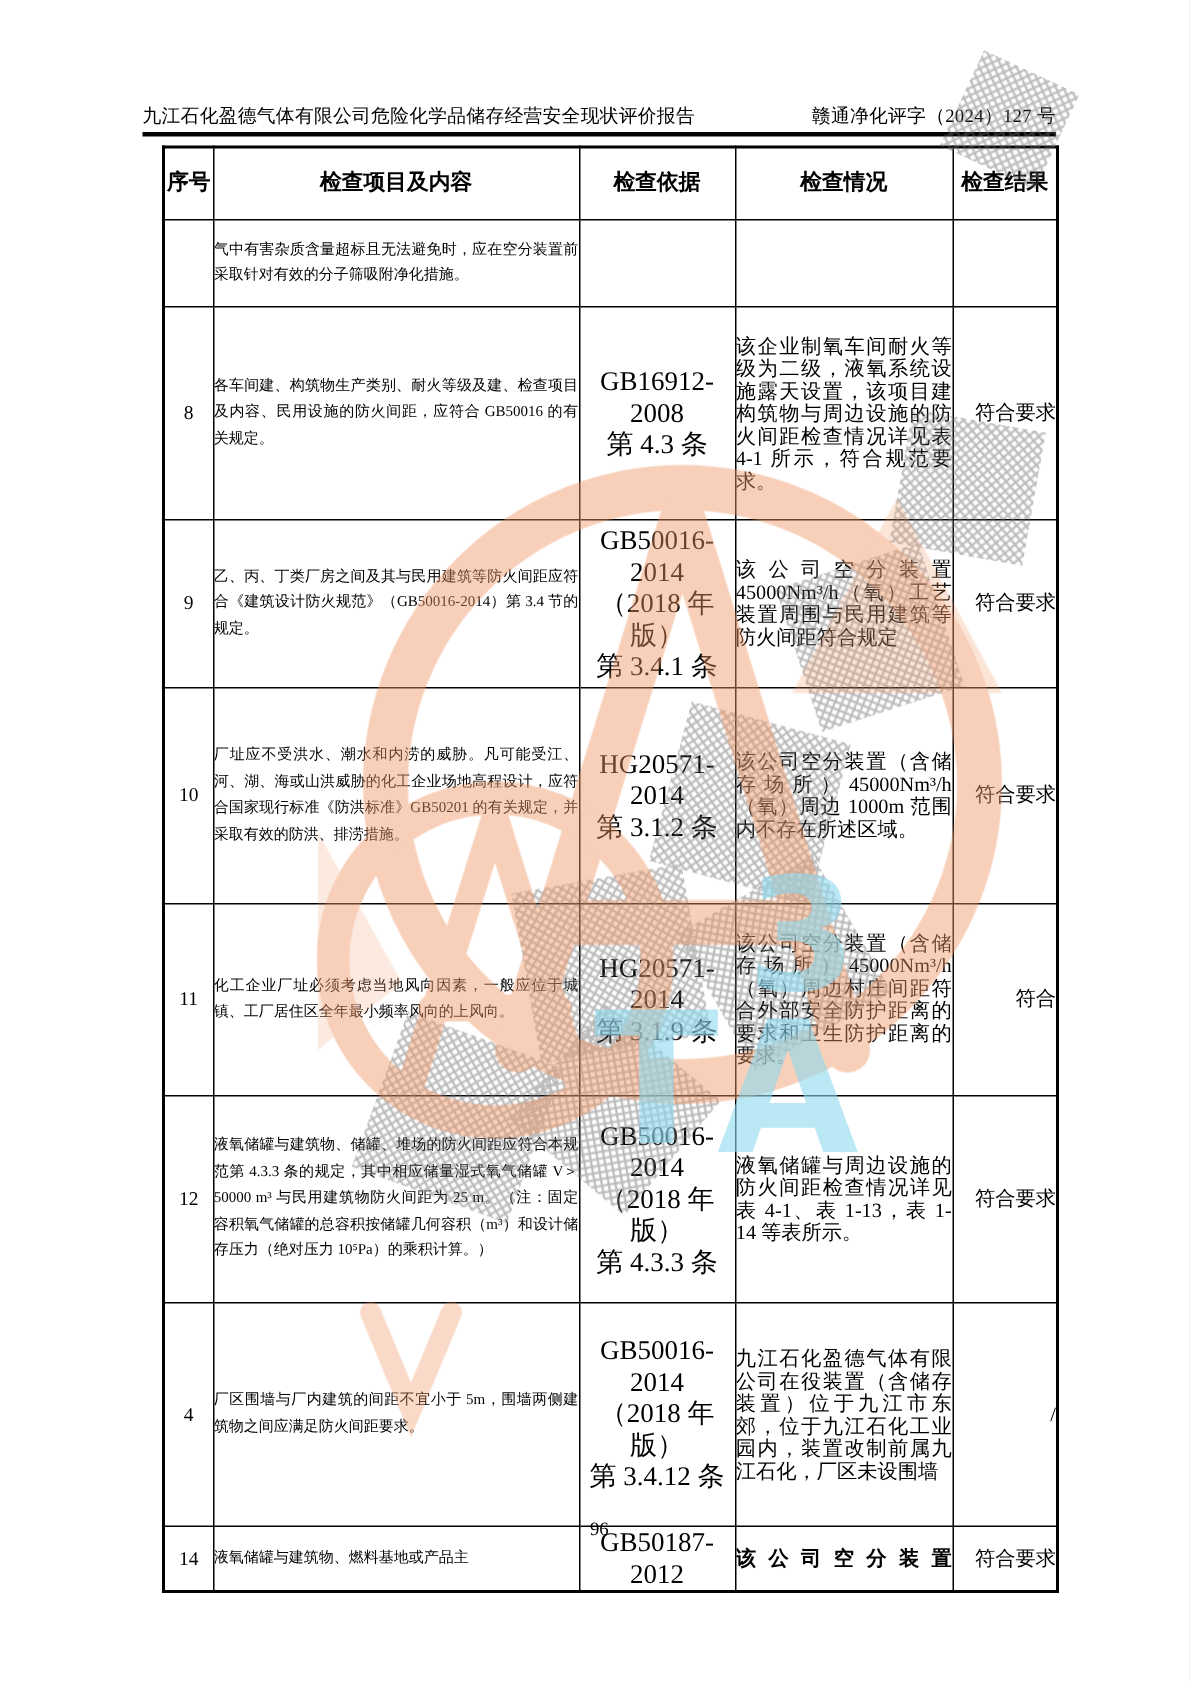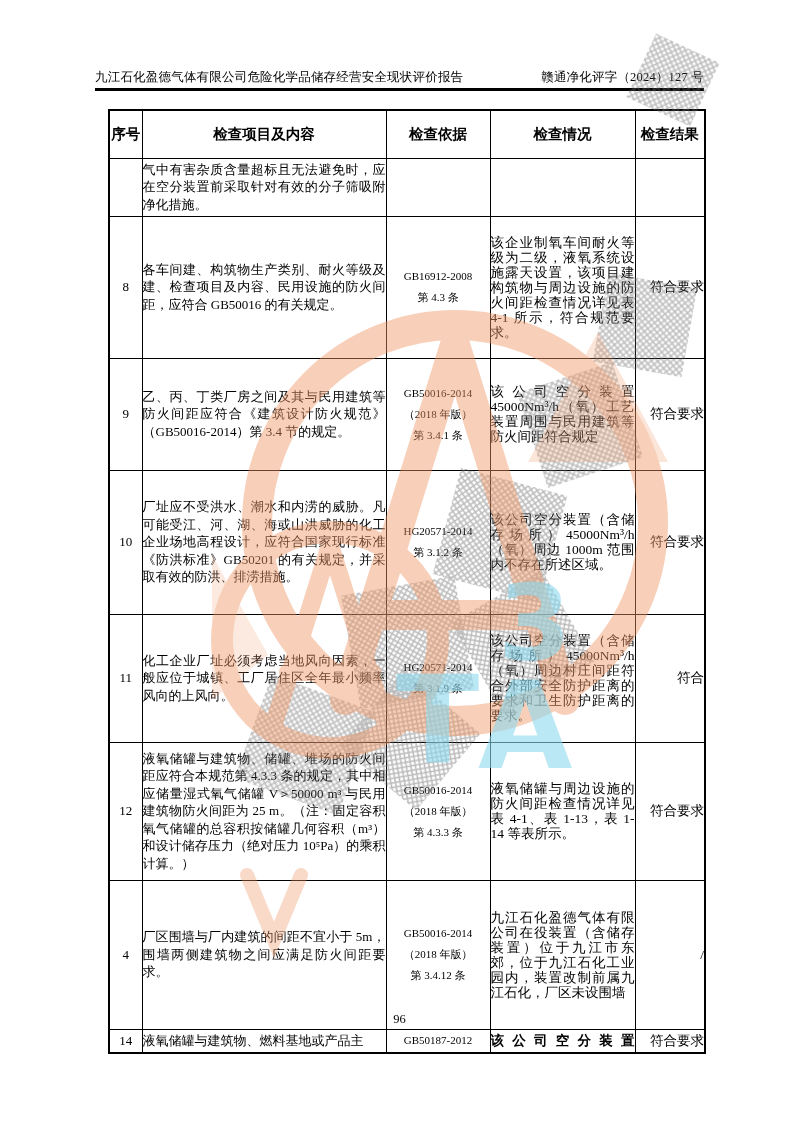--- a/index.html
+++ b/index.html
@@ -22,7 +22,7 @@
     position:absolute;left:95px;top:88px;width:609px;height:3px;background:#000;
   }
   
-  .tbl-wrap{position:absolute;left:108px;top:109px;z-index:1;}
+  .tbl-wrap{position:absolute;left:108px;top:97px;z-index:1;}
   table.checklist{
     border-collapse:collapse;table-layout:fixed;width:596px;
     border:2px solid #000;

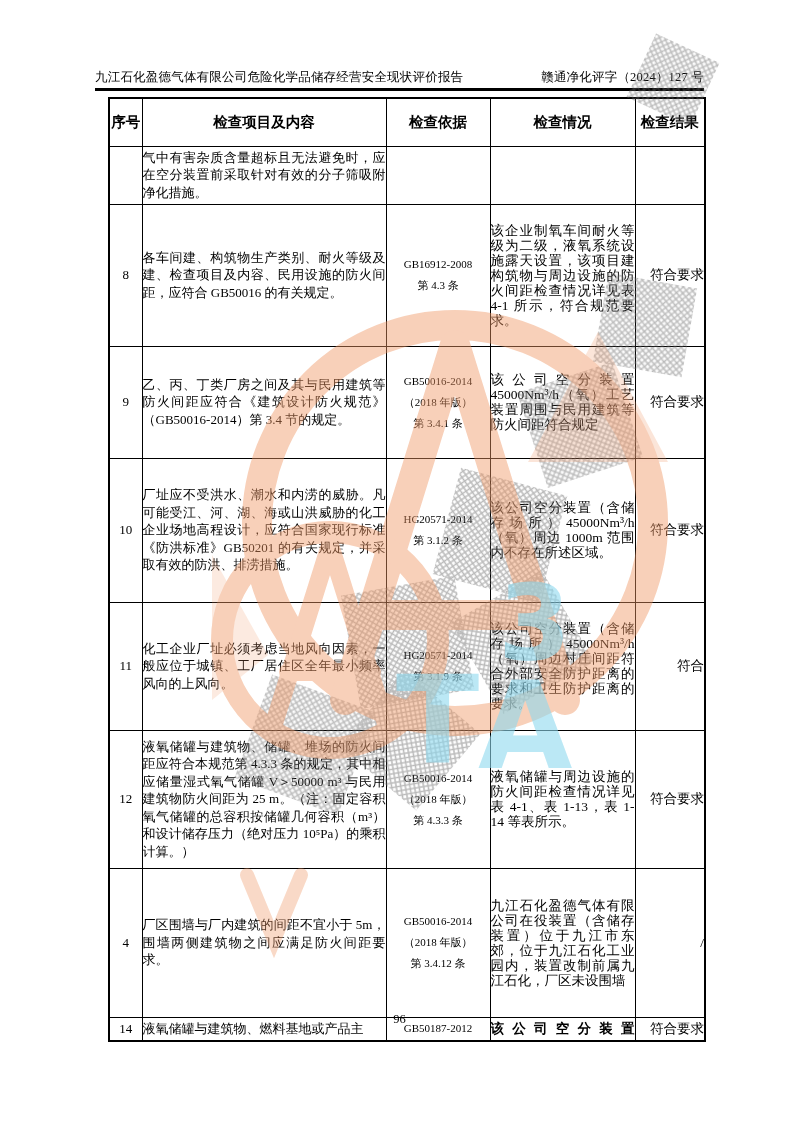--- a/index.html
+++ b/index.html
@@ -34,7 +34,7 @@
   th.hdr{font-size:14.5px;font-weight:bold;text-align:center;line-height:18px;}
   td.seq{font-size:13px;text-align:center;}
   td.item{
-    font-size:13px;line-height:17.5px;text-align:justify;
+    font-size:10px;line-height:17.5px;text-align:justify;
     padding:2px 5px;
   }
   td.basis{

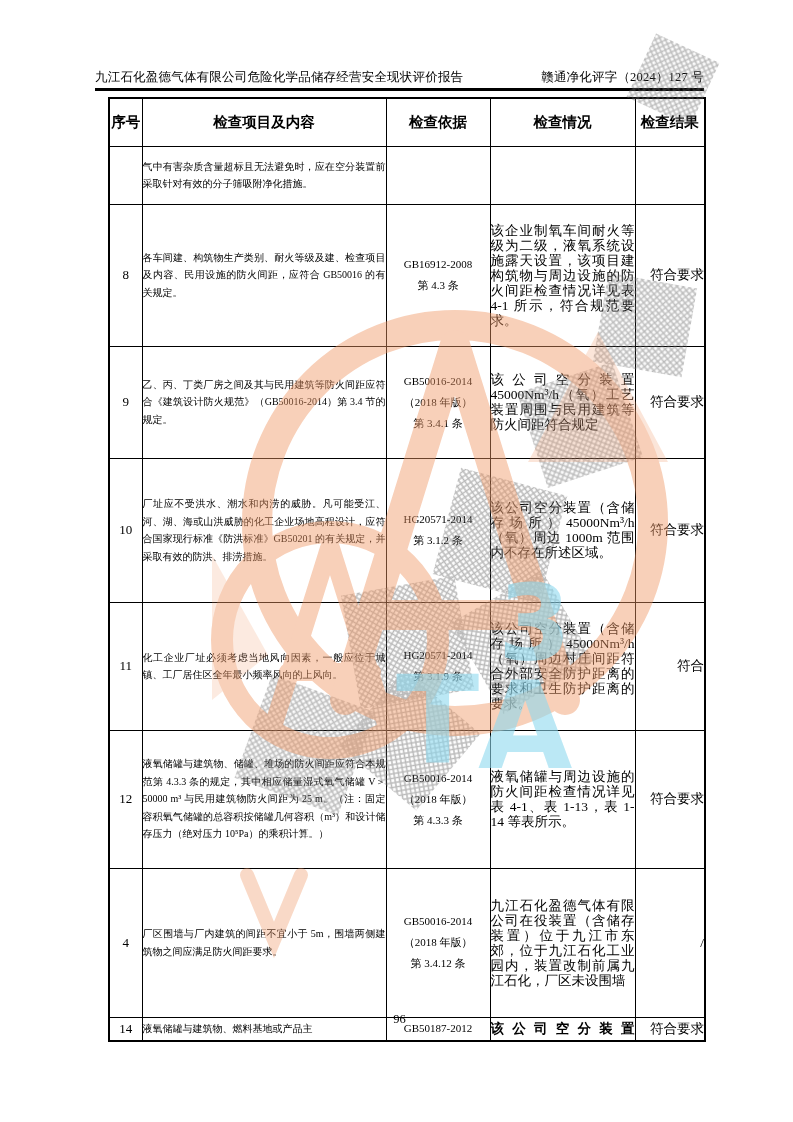--- a/index.html
+++ b/index.html
@@ -38,7 +38,7 @@
     padding:2px 5px;
   }
   td.basis{
-    font-size:11px;line-height:21px;text-align:center;
+    font-size:18px;line-height:21px;text-align:center;
     white-space:pre-line;padding:0 2px;
   }
   td.situation{

